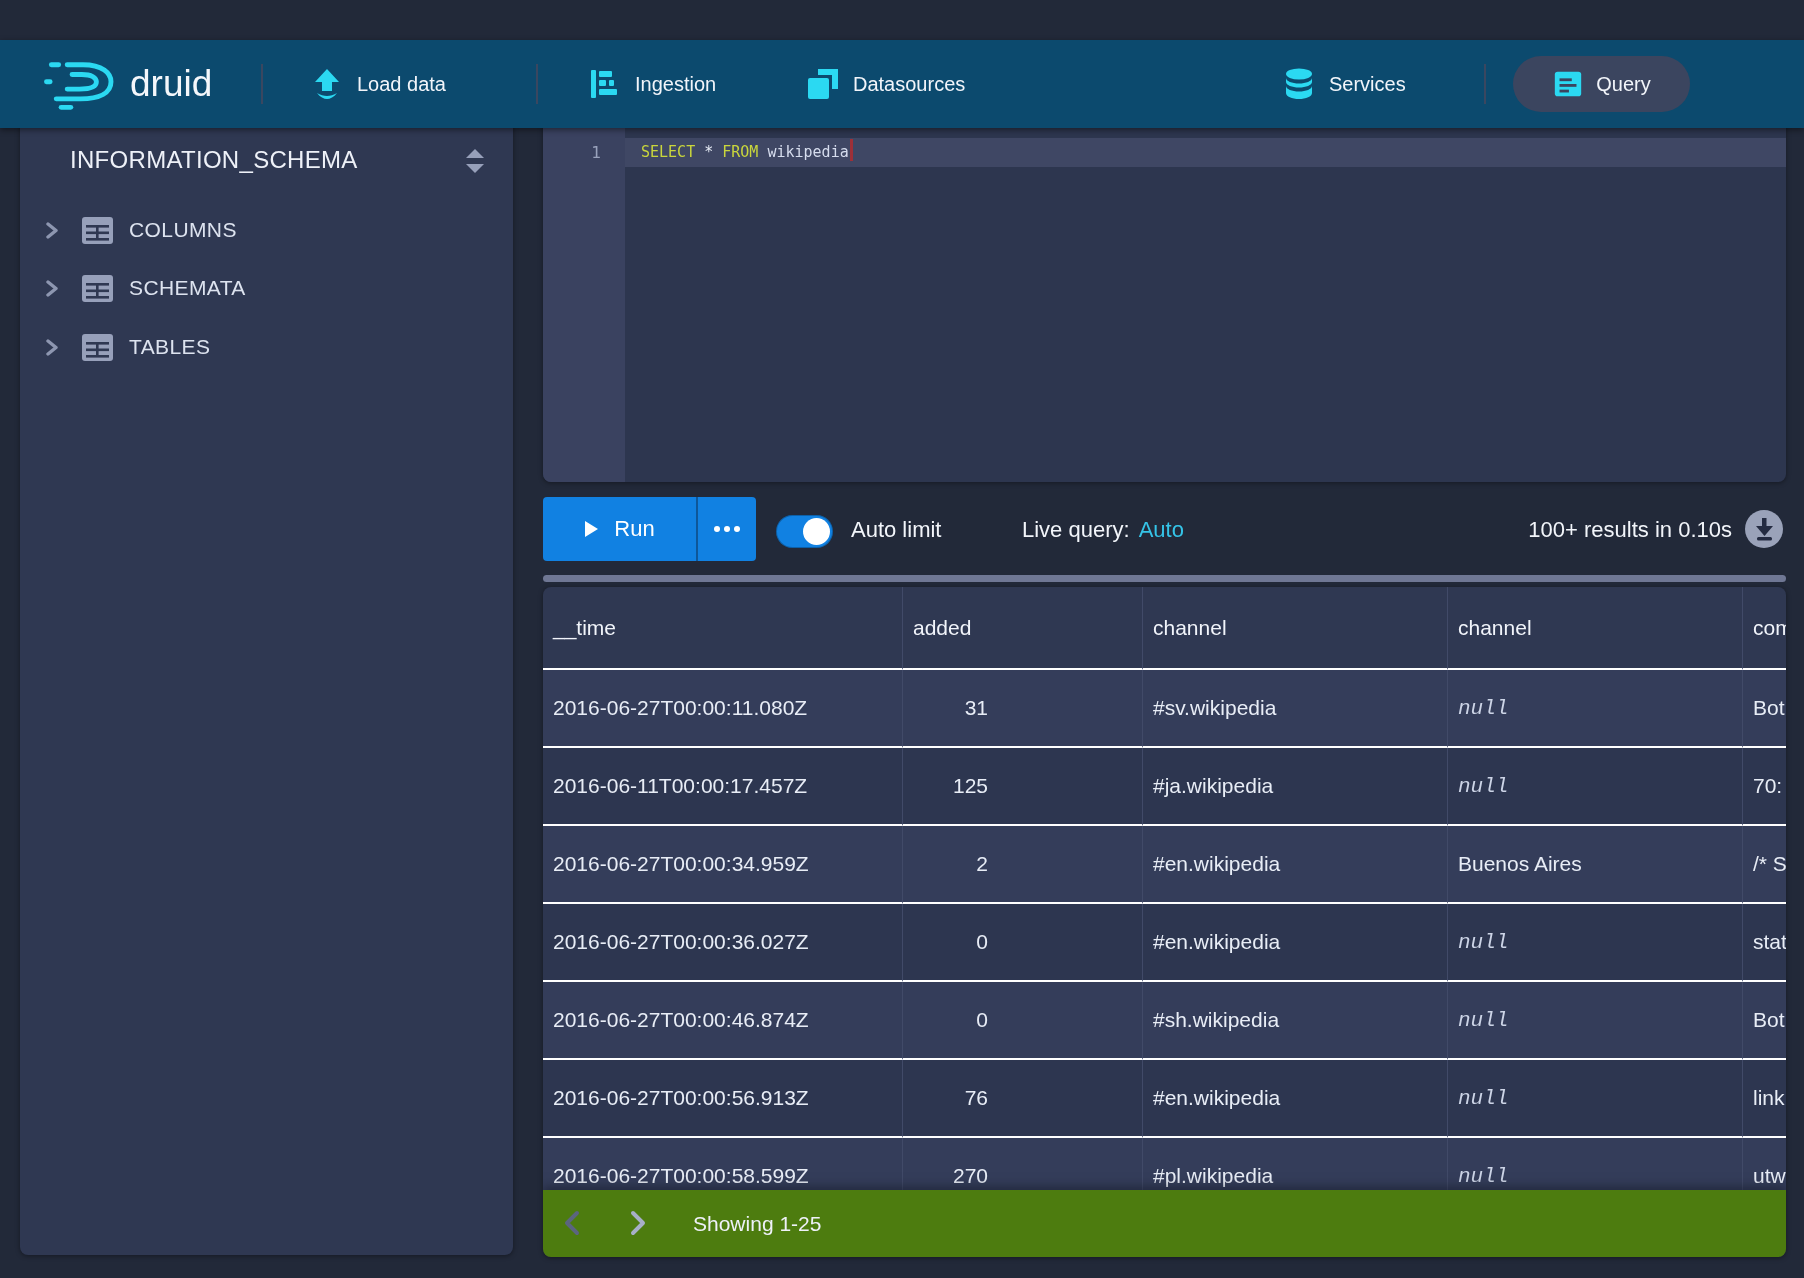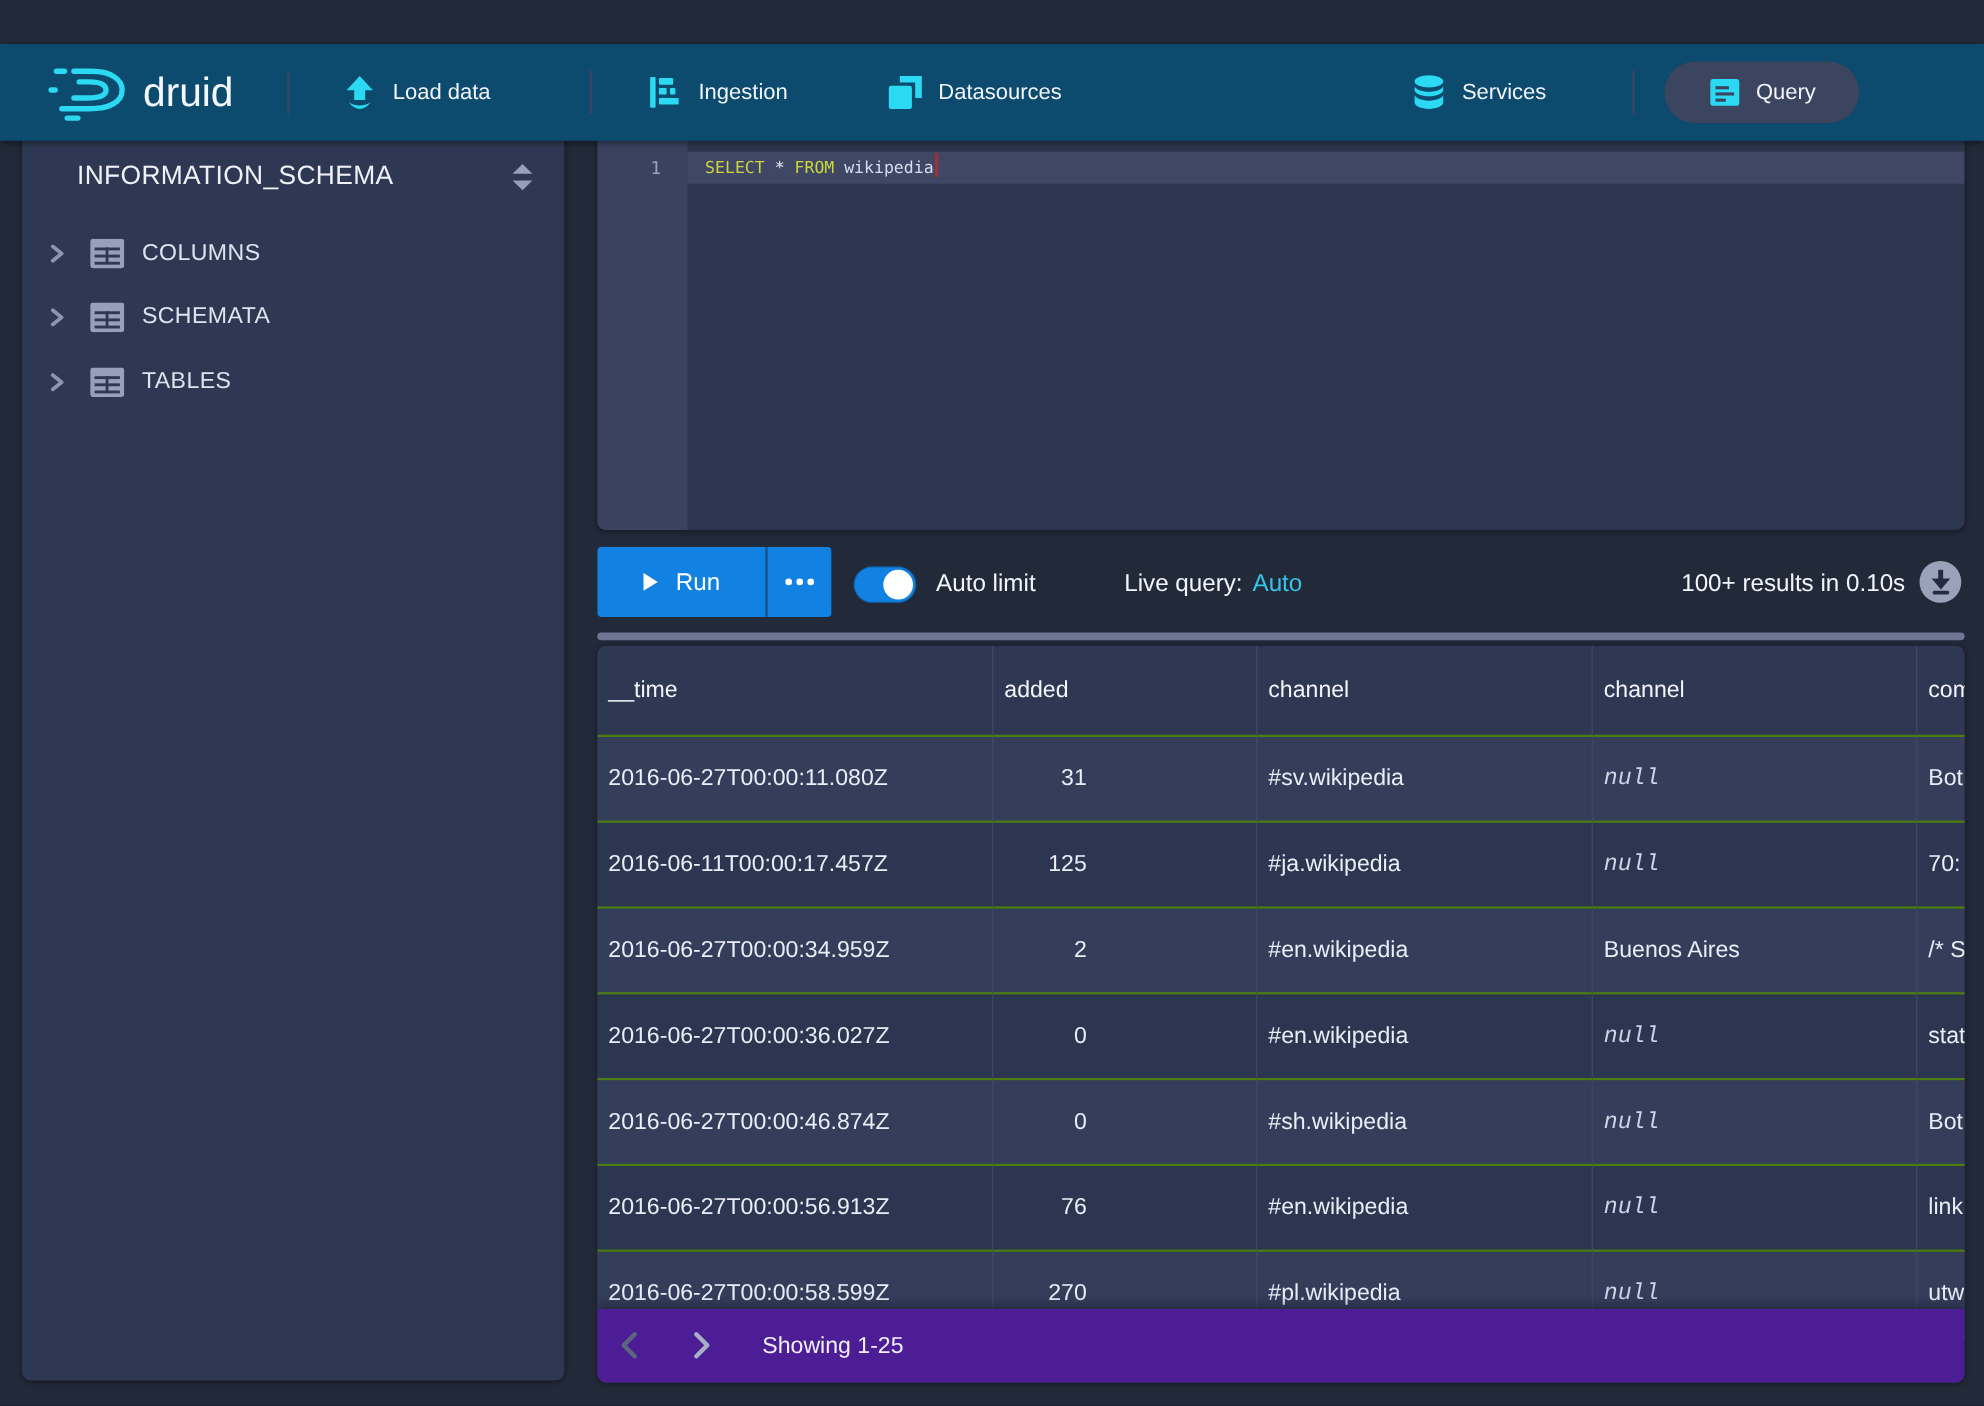--- a/index.html
+++ b/index.html
@@ -77,7 +77,7 @@
   .trow { display:grid; width:1643px; }
   .thead { height:83px; }
   .tbody-row { height:78px; }
-  .tcell { border-right:1px solid #414a68; border-bottom:2px solid #4d7c0f;
+  .tcell { border-right:1px solid #414a68; border-bottom:2px solid #ffffff;
            display:flex; align-items:center; padding-left:10px; overflow:hidden;
            white-space:nowrap; font-size:21px; color:#e8edf6; }
   .thead .tcell { color:#f1f4fa; cursor:pointer; }

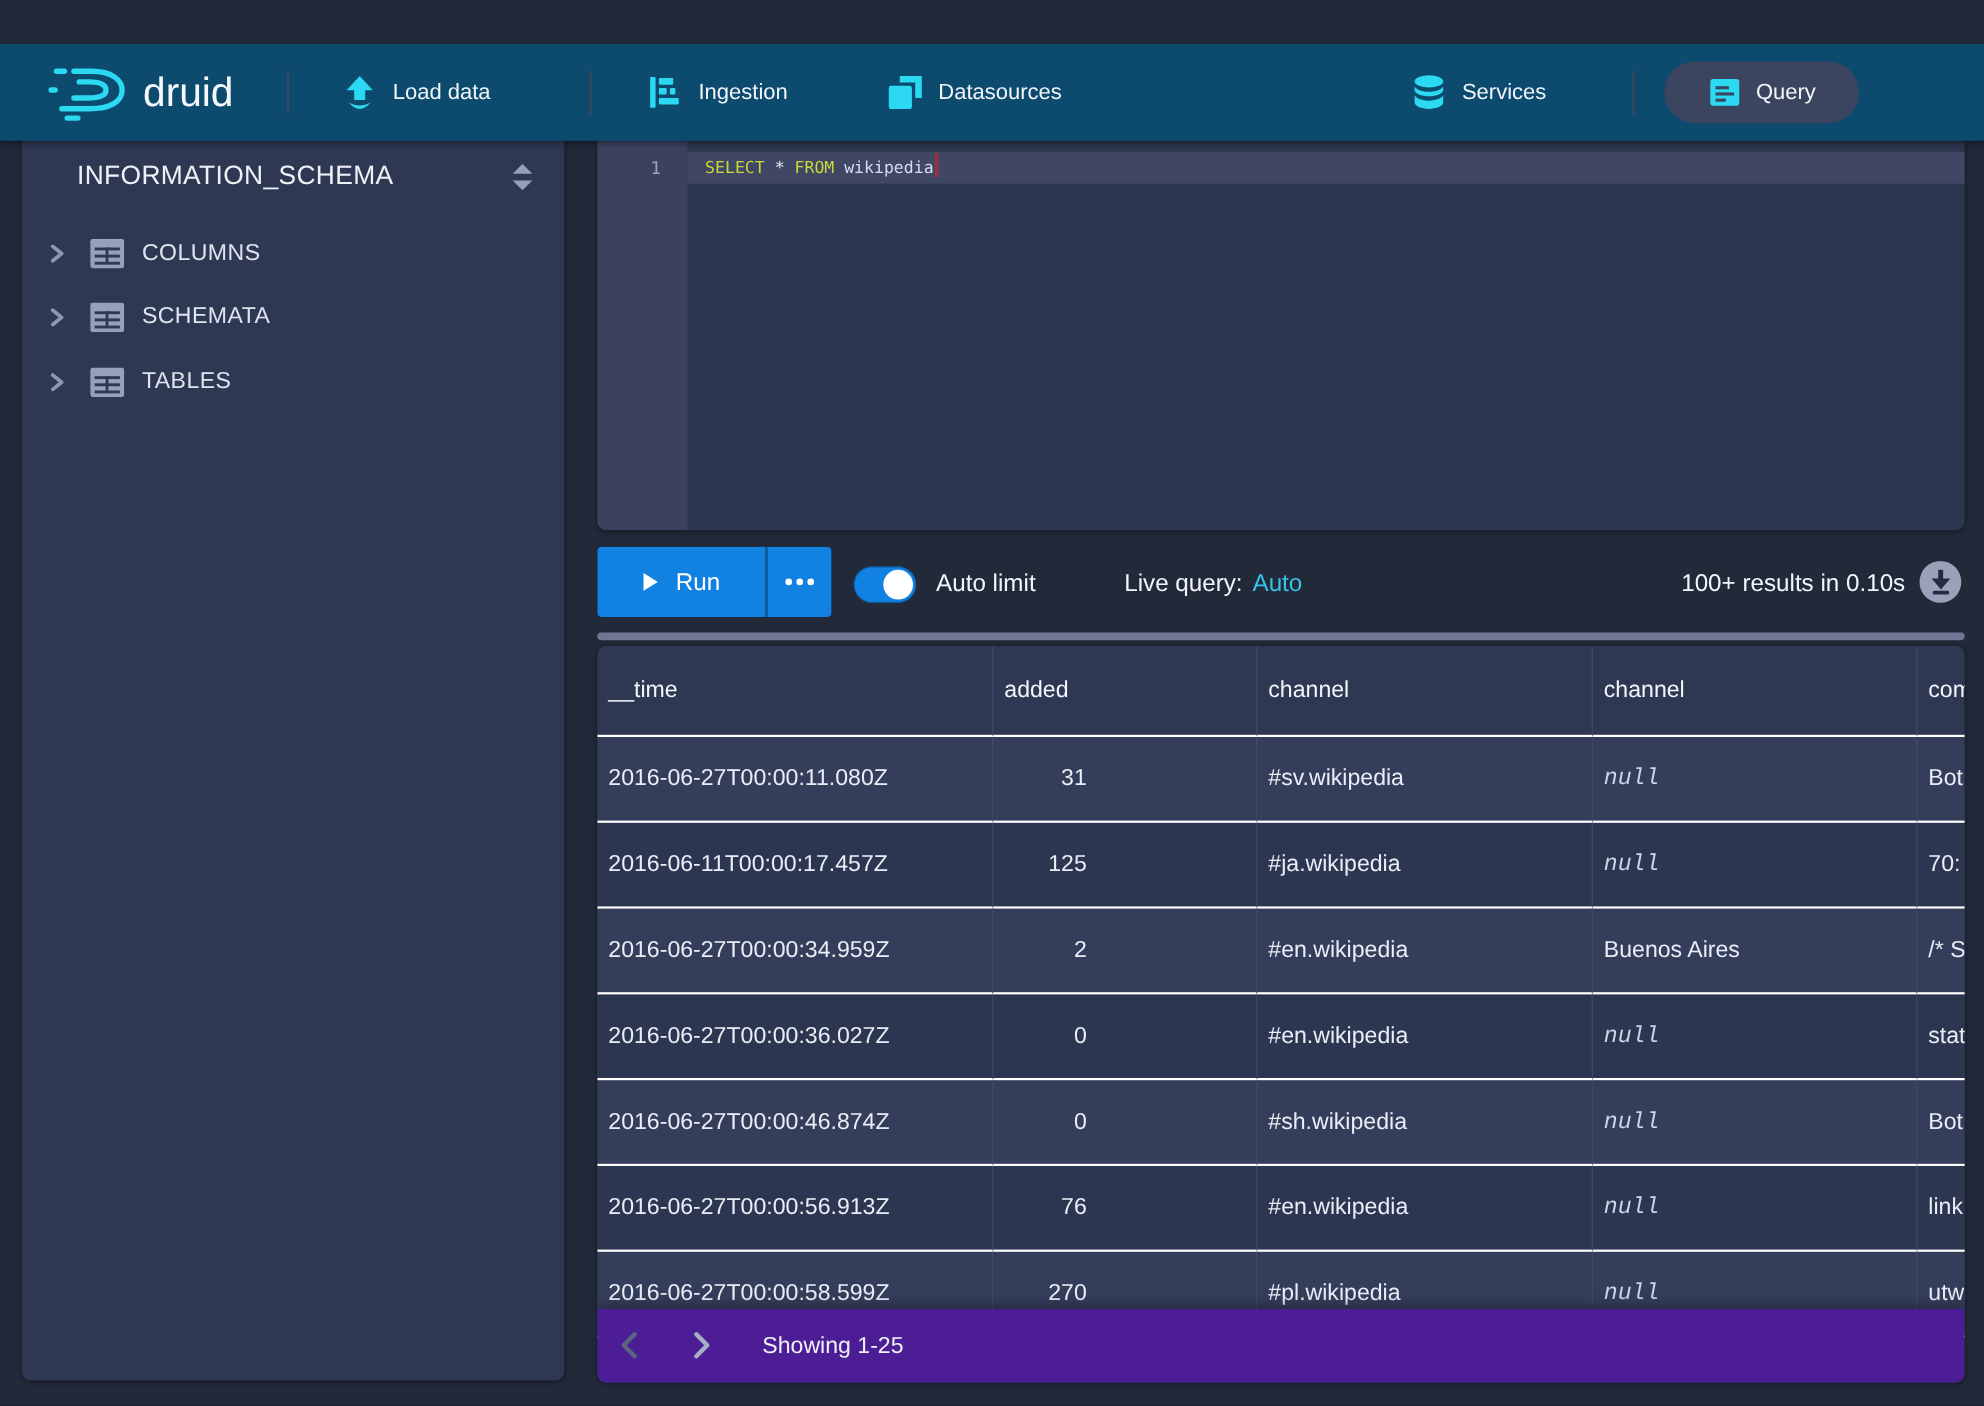--- a/index.html
+++ b/index.html
@@ -85,7 +85,7 @@
   .tbody-row:nth-child(even) { background:#2d3650; }
   .cell-num { justify-content:flex-end; padding-right:154px; padding-left:0; }
   .cell-null { font-style:italic; color:#ccd4e6;font-family:Liberation Mono, monospace; }
-  .tfoot { position:absolute; left:0; bottom:0; width:100%; height:67px; background:#4c1d95;
+  .tfoot { position:absolute; left:0; bottom:0; width:100%; height:67px; background:#4d7c0f;
            box-shadow:0 -3px 10px rgba(13,17,30,.5); }
   .pg-btn { position:absolute; top:15px; width:36px; height:36px; display:flex; align-items:center;
             justify-content:center; cursor:pointer; }

